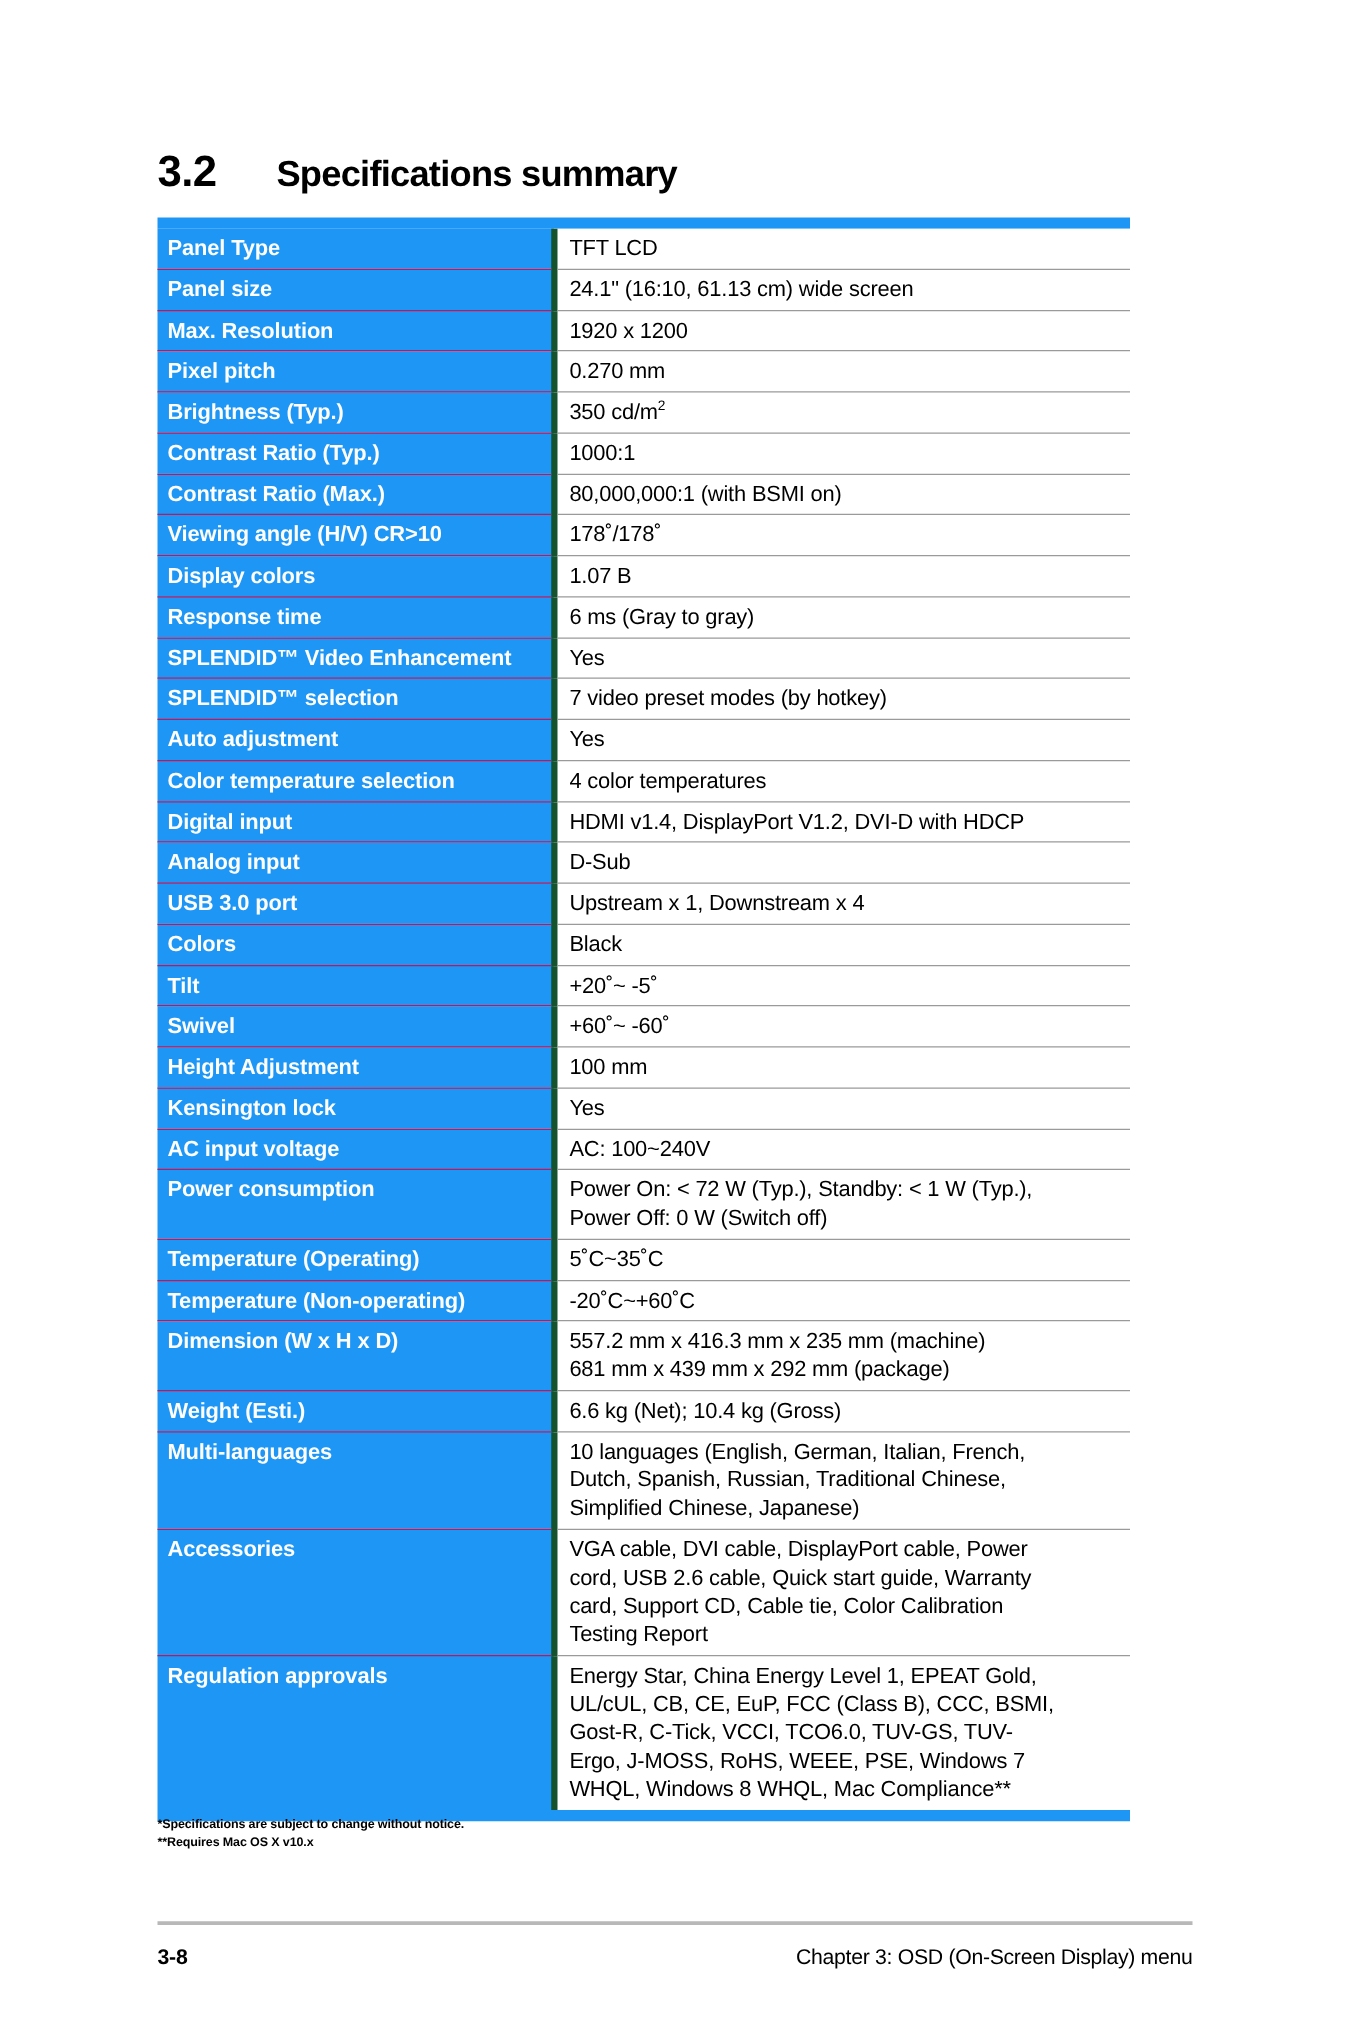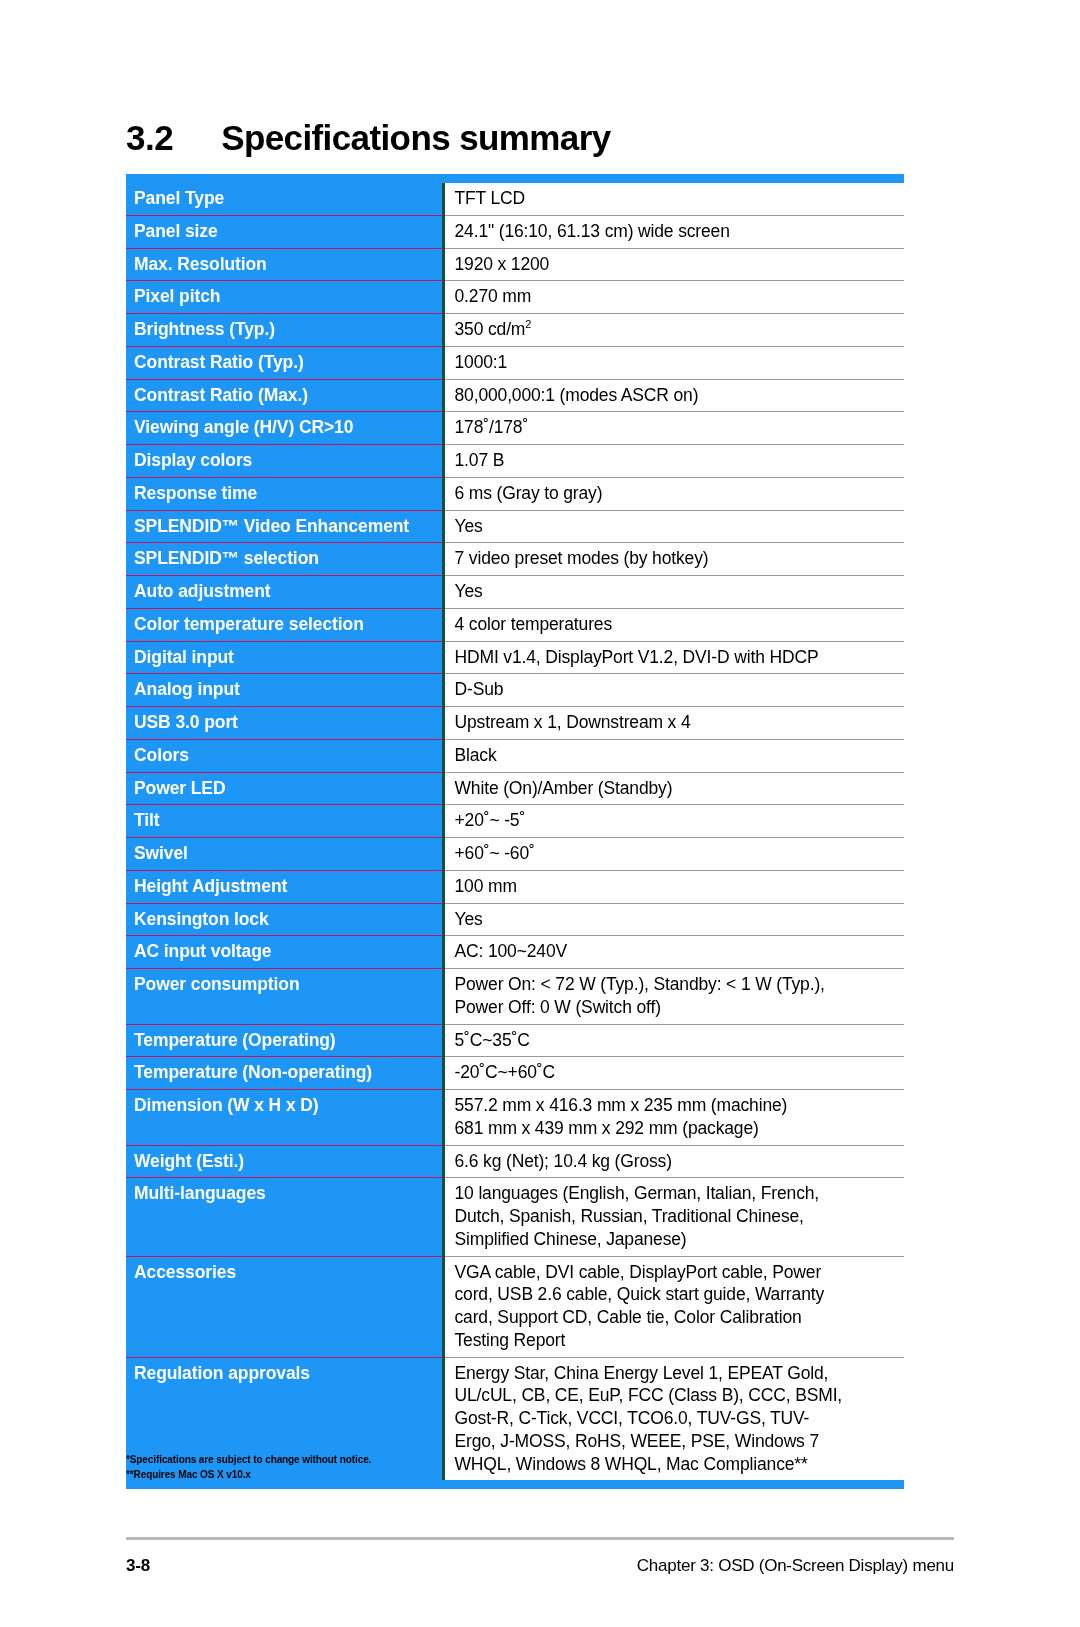--- a/index.html
+++ b/index.html
@@ -39,7 +39,7 @@
     letter-spacing: -0.5px;
   }
   .heading-title {
-    font-size: 35px;
+    font-size: 29px;
     font-weight: bold;
     margin-left: 48px;
     letter-spacing: -0.6px;

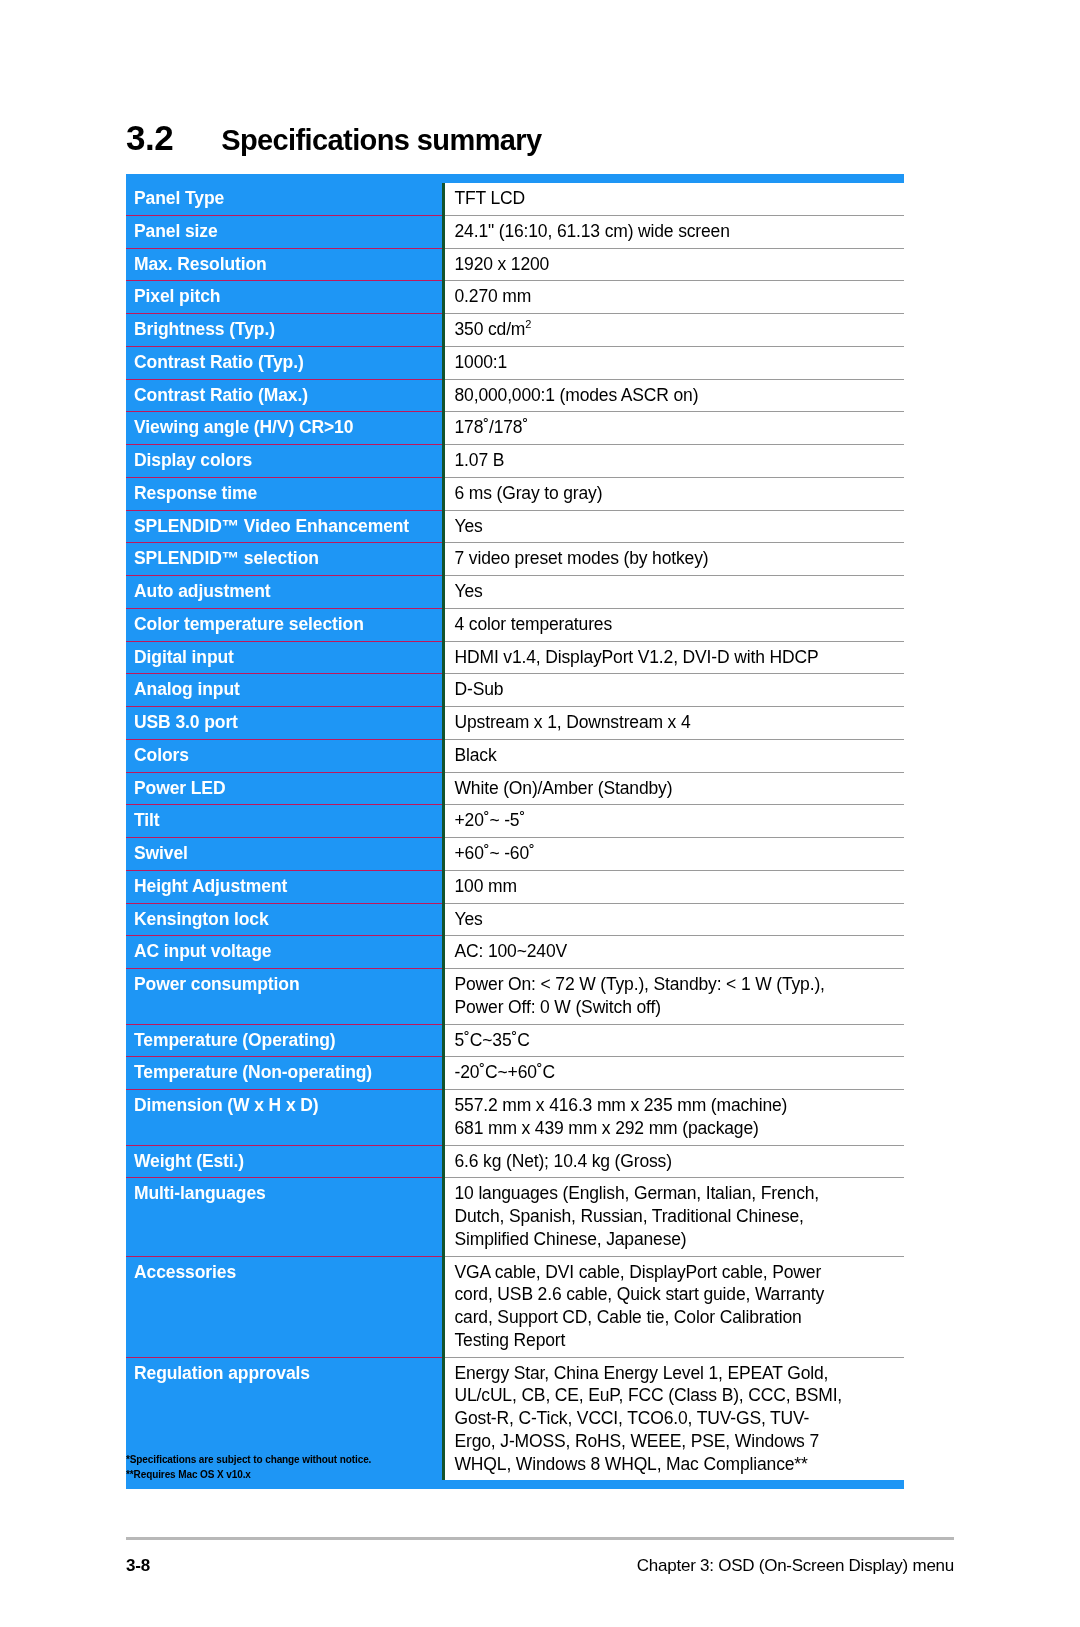--- a/index.html
+++ b/index.html
@@ -90,7 +90,7 @@
     padding: 4px 6px 5px 10px;
     vertical-align: top;
     border-top: 1px solid #9a9a9a;
-    border-left: 3px solid #14532d;
+    border-left: 5px solid #14532d;
     line-height: 1.30;
     letter-spacing: -0.15px;
     white-space: pre-line;

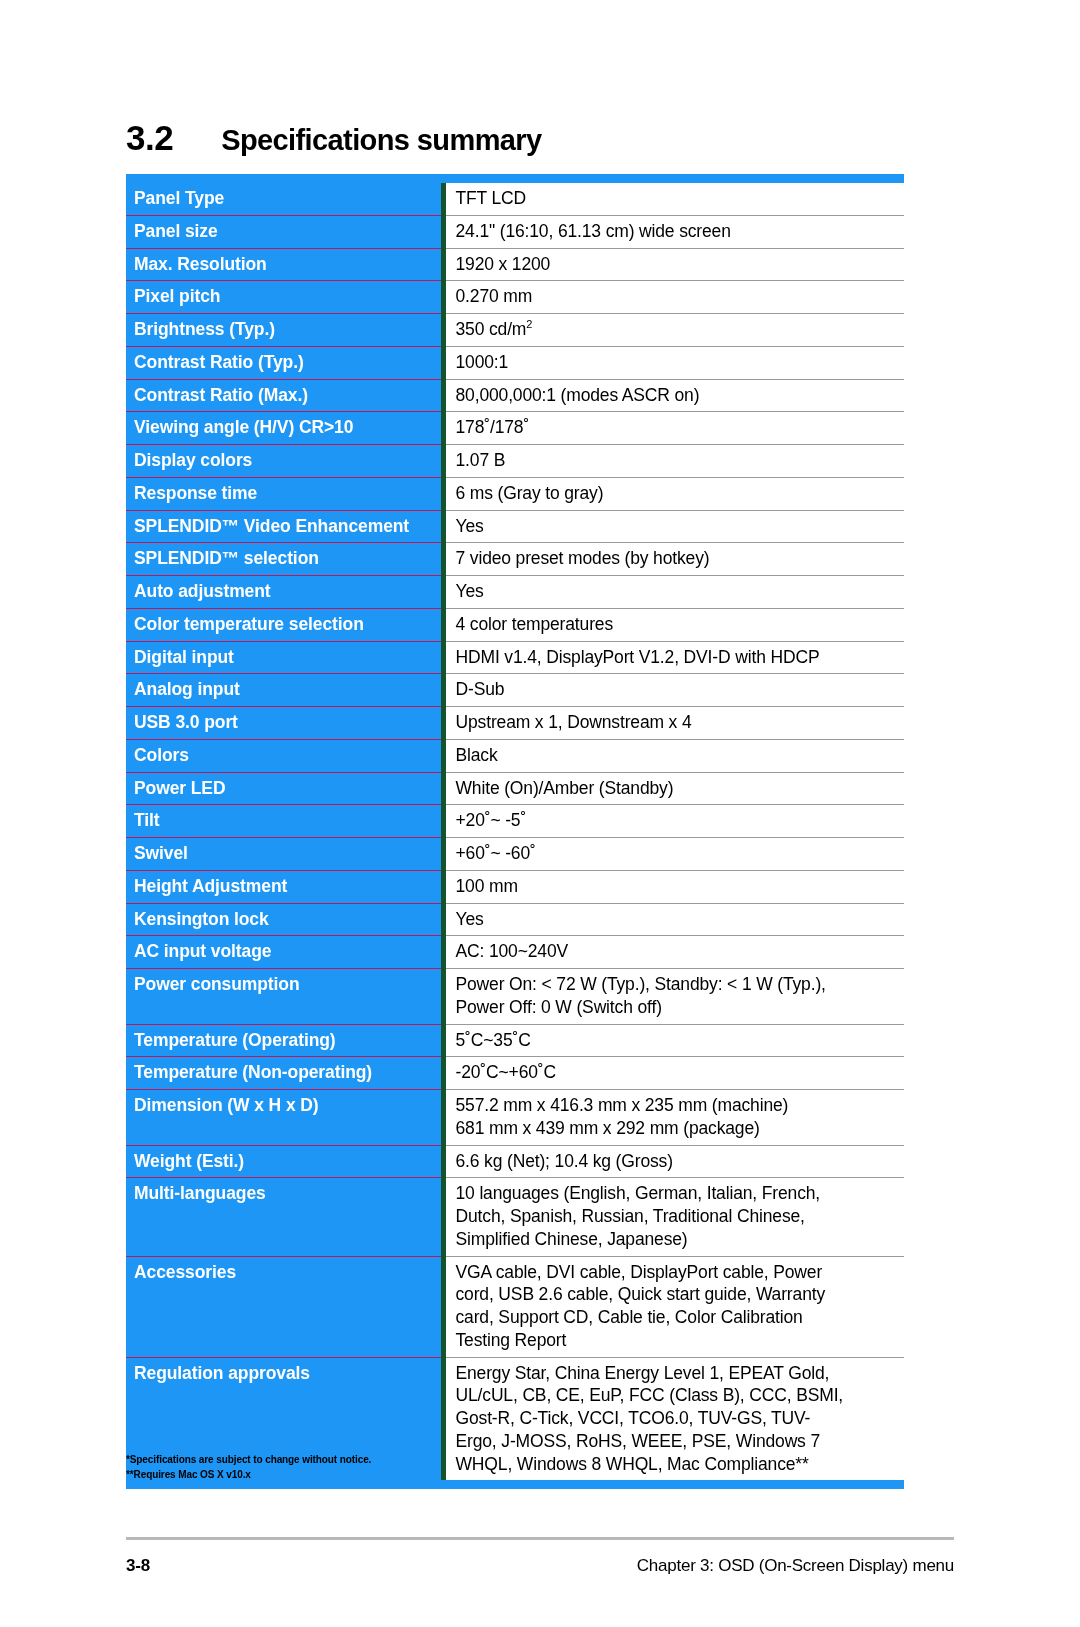--- a/index.html
+++ b/index.html
@@ -187,7 +187,7 @@
         </tr>
         <tr>
           <td class="lbl">Contrast Ratio (Max.)</td>
-          <td class="val">80,000,000:1 (modes ASCR on)</td>
+          <td class="val">80,000,000:1 (with BSMI on)</td>
         </tr>
         <tr>
           <td class="lbl">Viewing angle (H/V) CR&gt;10</td>

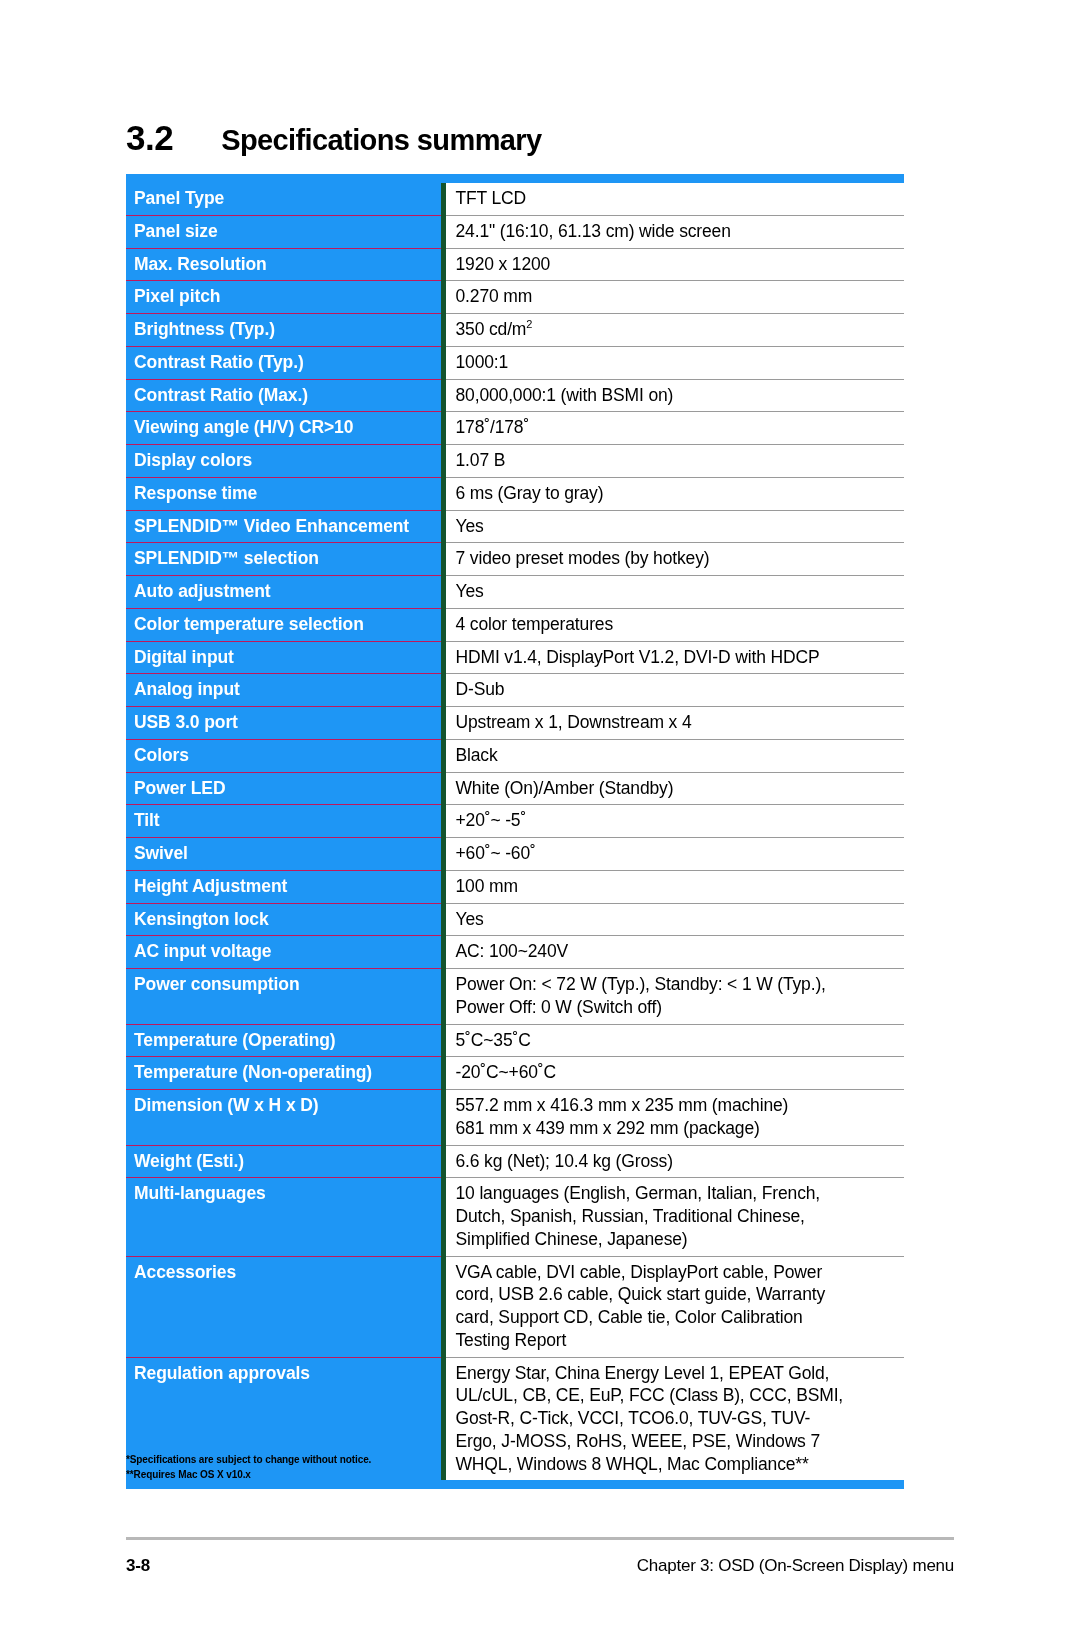--- a/index.html
+++ b/index.html
@@ -234,10 +234,6 @@
           <td class="val">Black</td>
         </tr>
         <tr>
-          <td class="lbl">Power LED</td>
-          <td class="val">White (On)/Amber (Standby)</td>
-        </tr>
-        <tr>
           <td class="lbl">Tilt</td>
           <td class="val">+20˚~ -5˚</td>
         </tr>

